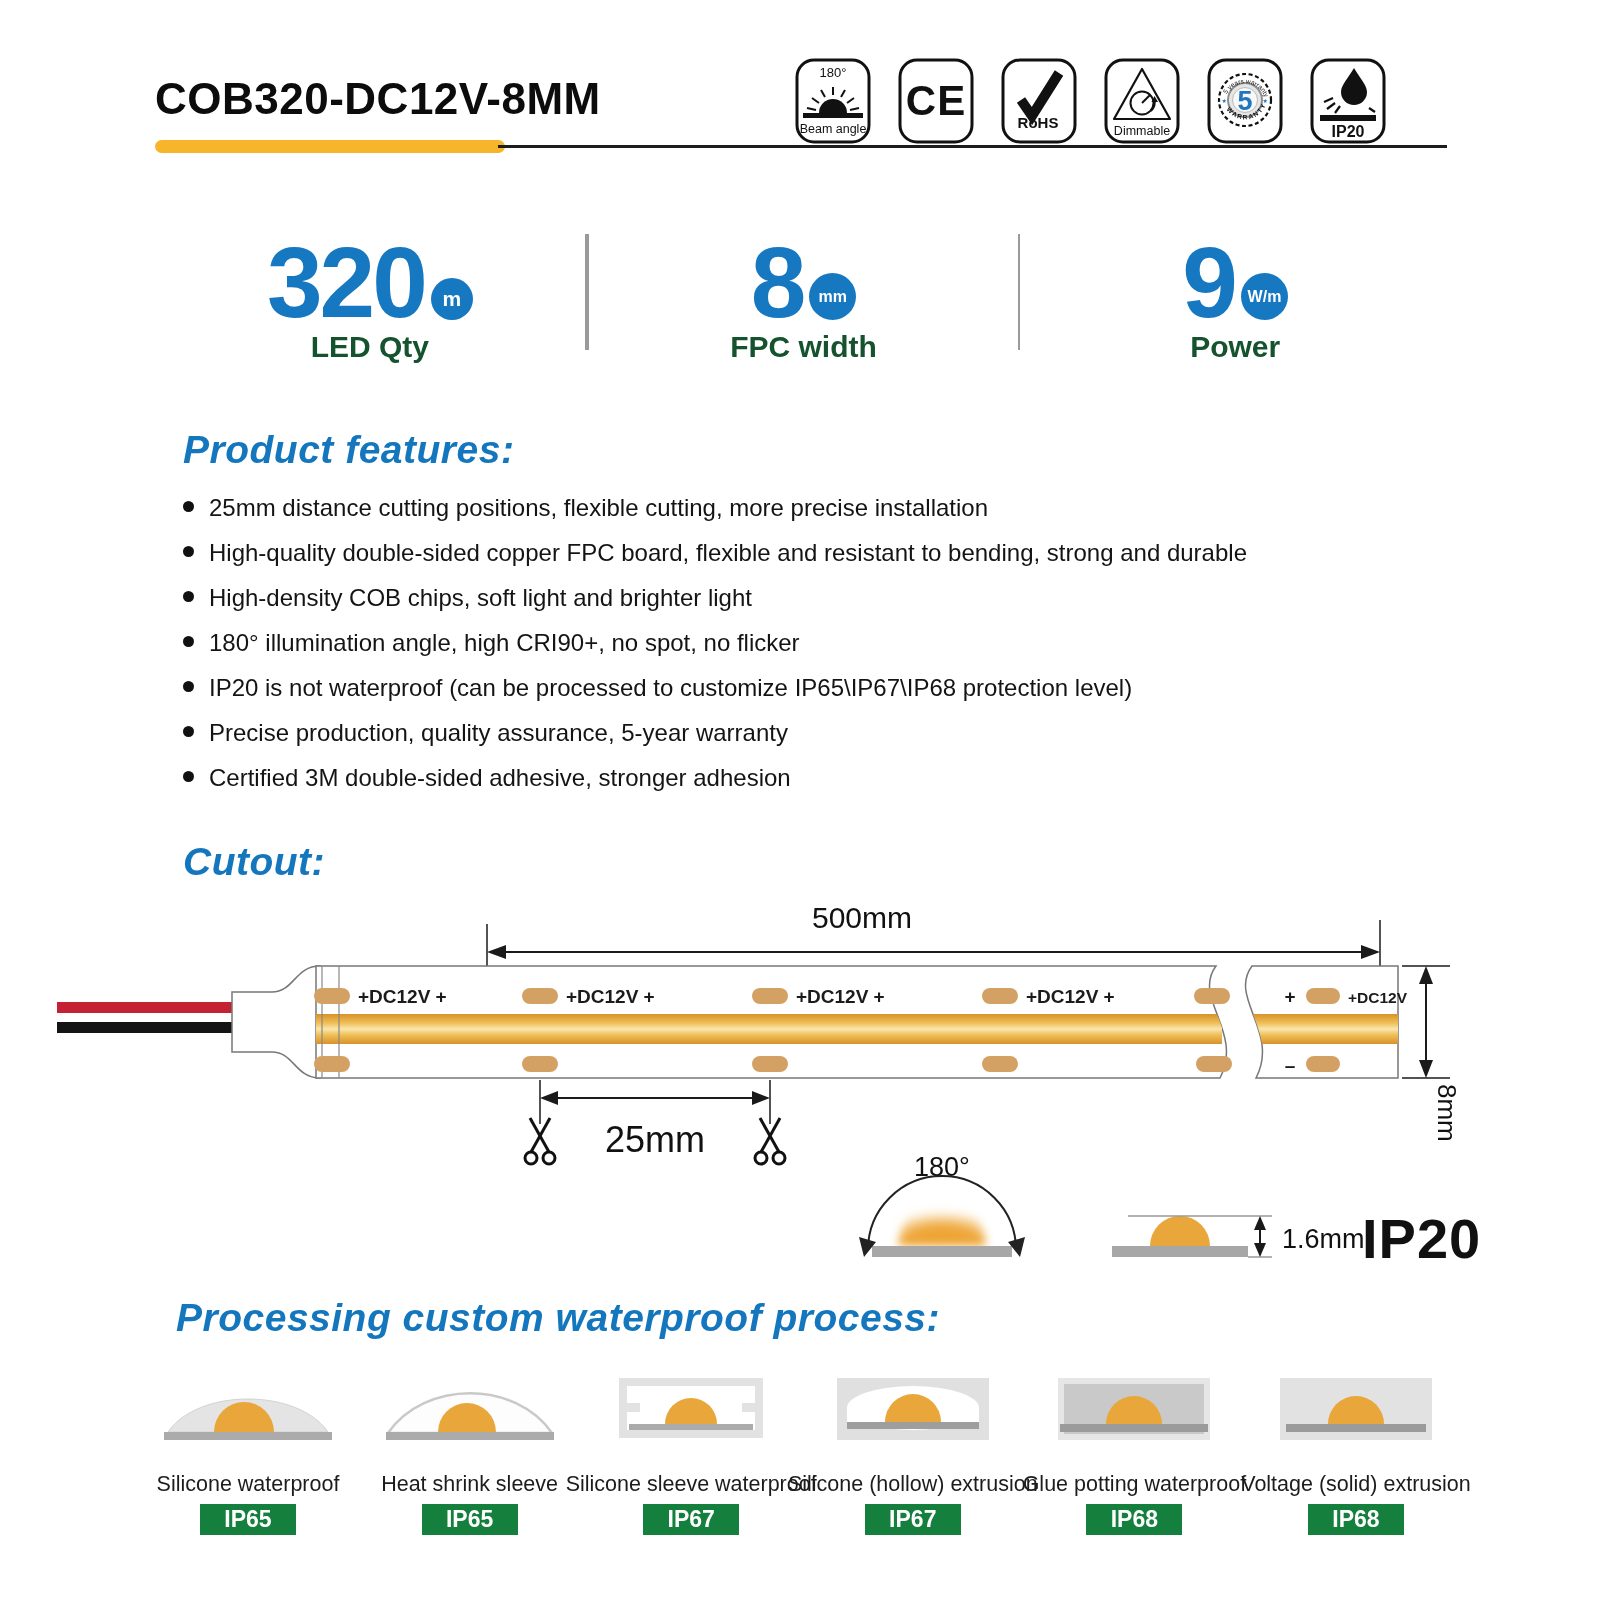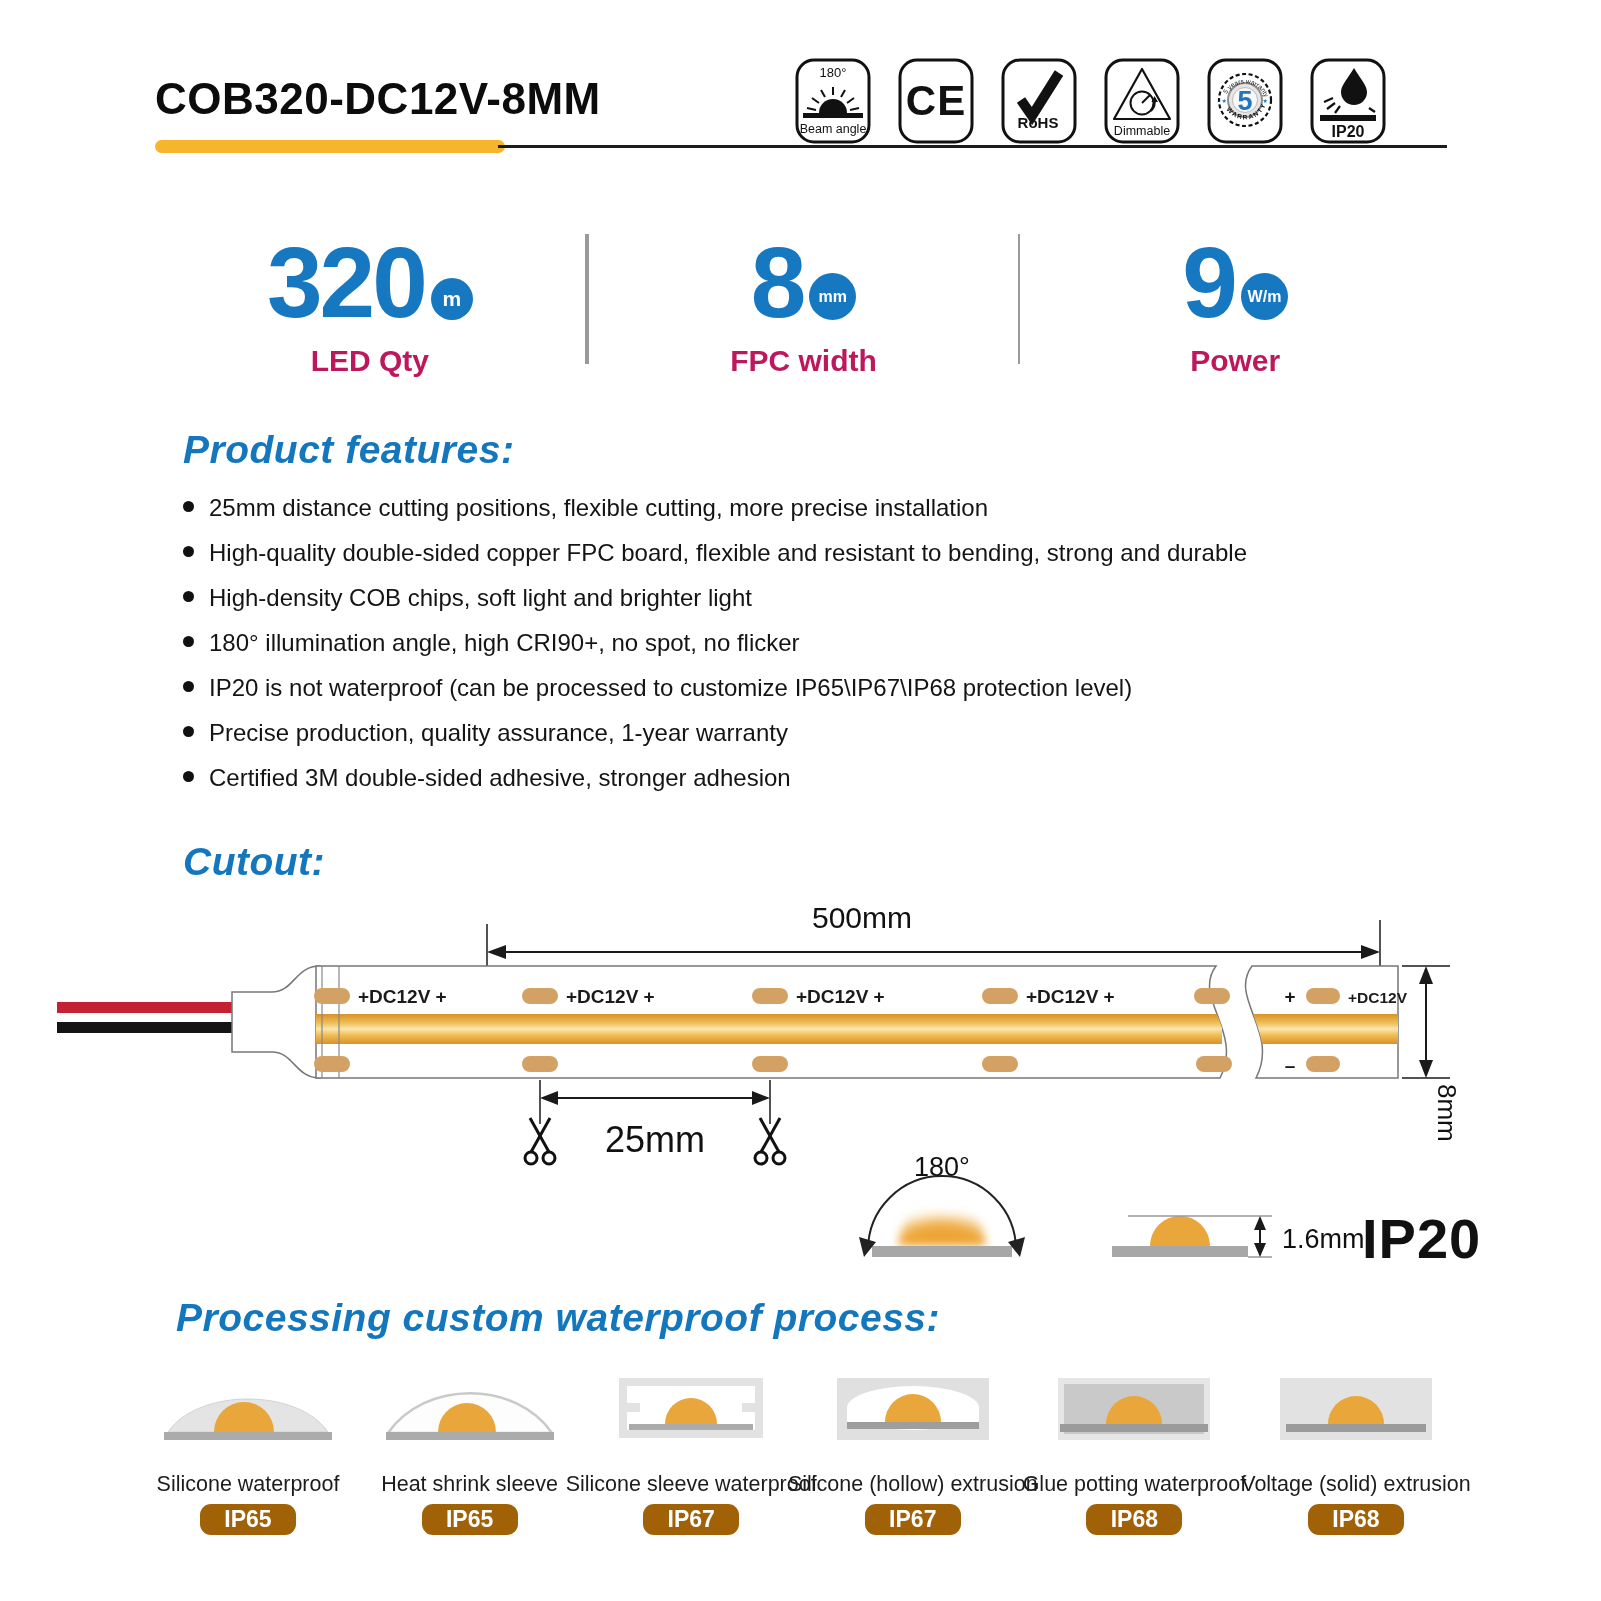--- a/index.html
+++ b/index.html
@@ -25,7 +25,7 @@
               background:#1778C2;color:#fff;font-weight:bold;margin:0 0 10px 6px;}
   .b-sm{width:42px;height:42px;font-size:21px;}
   .b-md{width:47px;height:47px;font-size:16px;}
-  .spec-label{margin-top:14px;font-size:30px;font-weight:bold;color:#be185d;}
+  .spec-label{font-size:30px;font-weight:bold;color:#14532d;}
   .sep{width:2px;background:#9a9a9a;margin:6px 0 14px 0;}
 
   

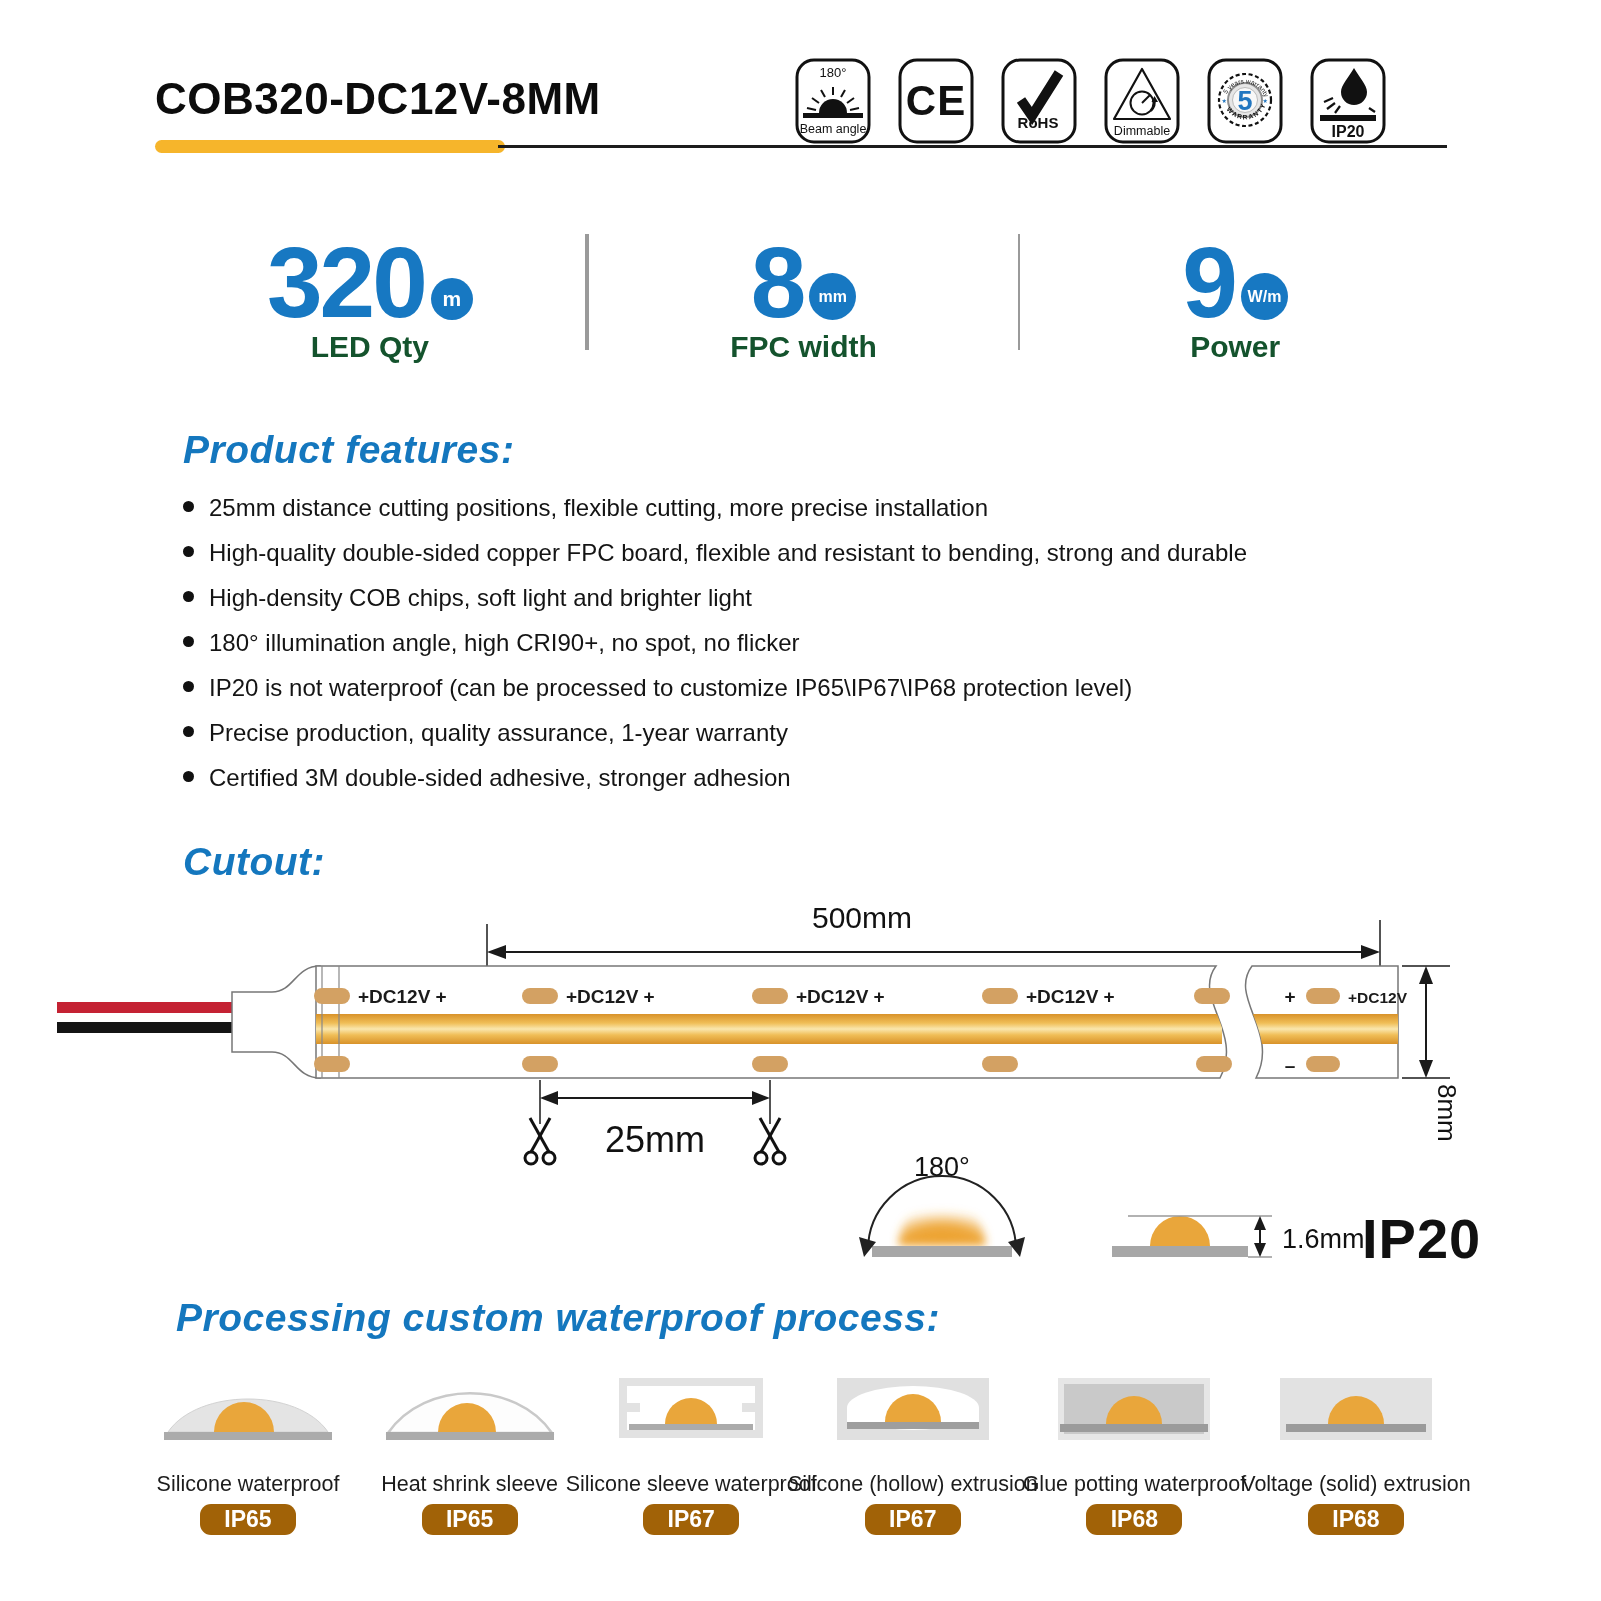--- a/index.html
+++ b/index.html
@@ -175,7 +175,7 @@
       </div>
     <div class="feat">
         <span class="dot"></span>
-        <span>Precise production, quality assurance, 1-year warranty</span>
+        <span>Precise production, quality assurance, 5-year warranty</span>
       </div>
     <div class="feat">
         <span class="dot"></span>

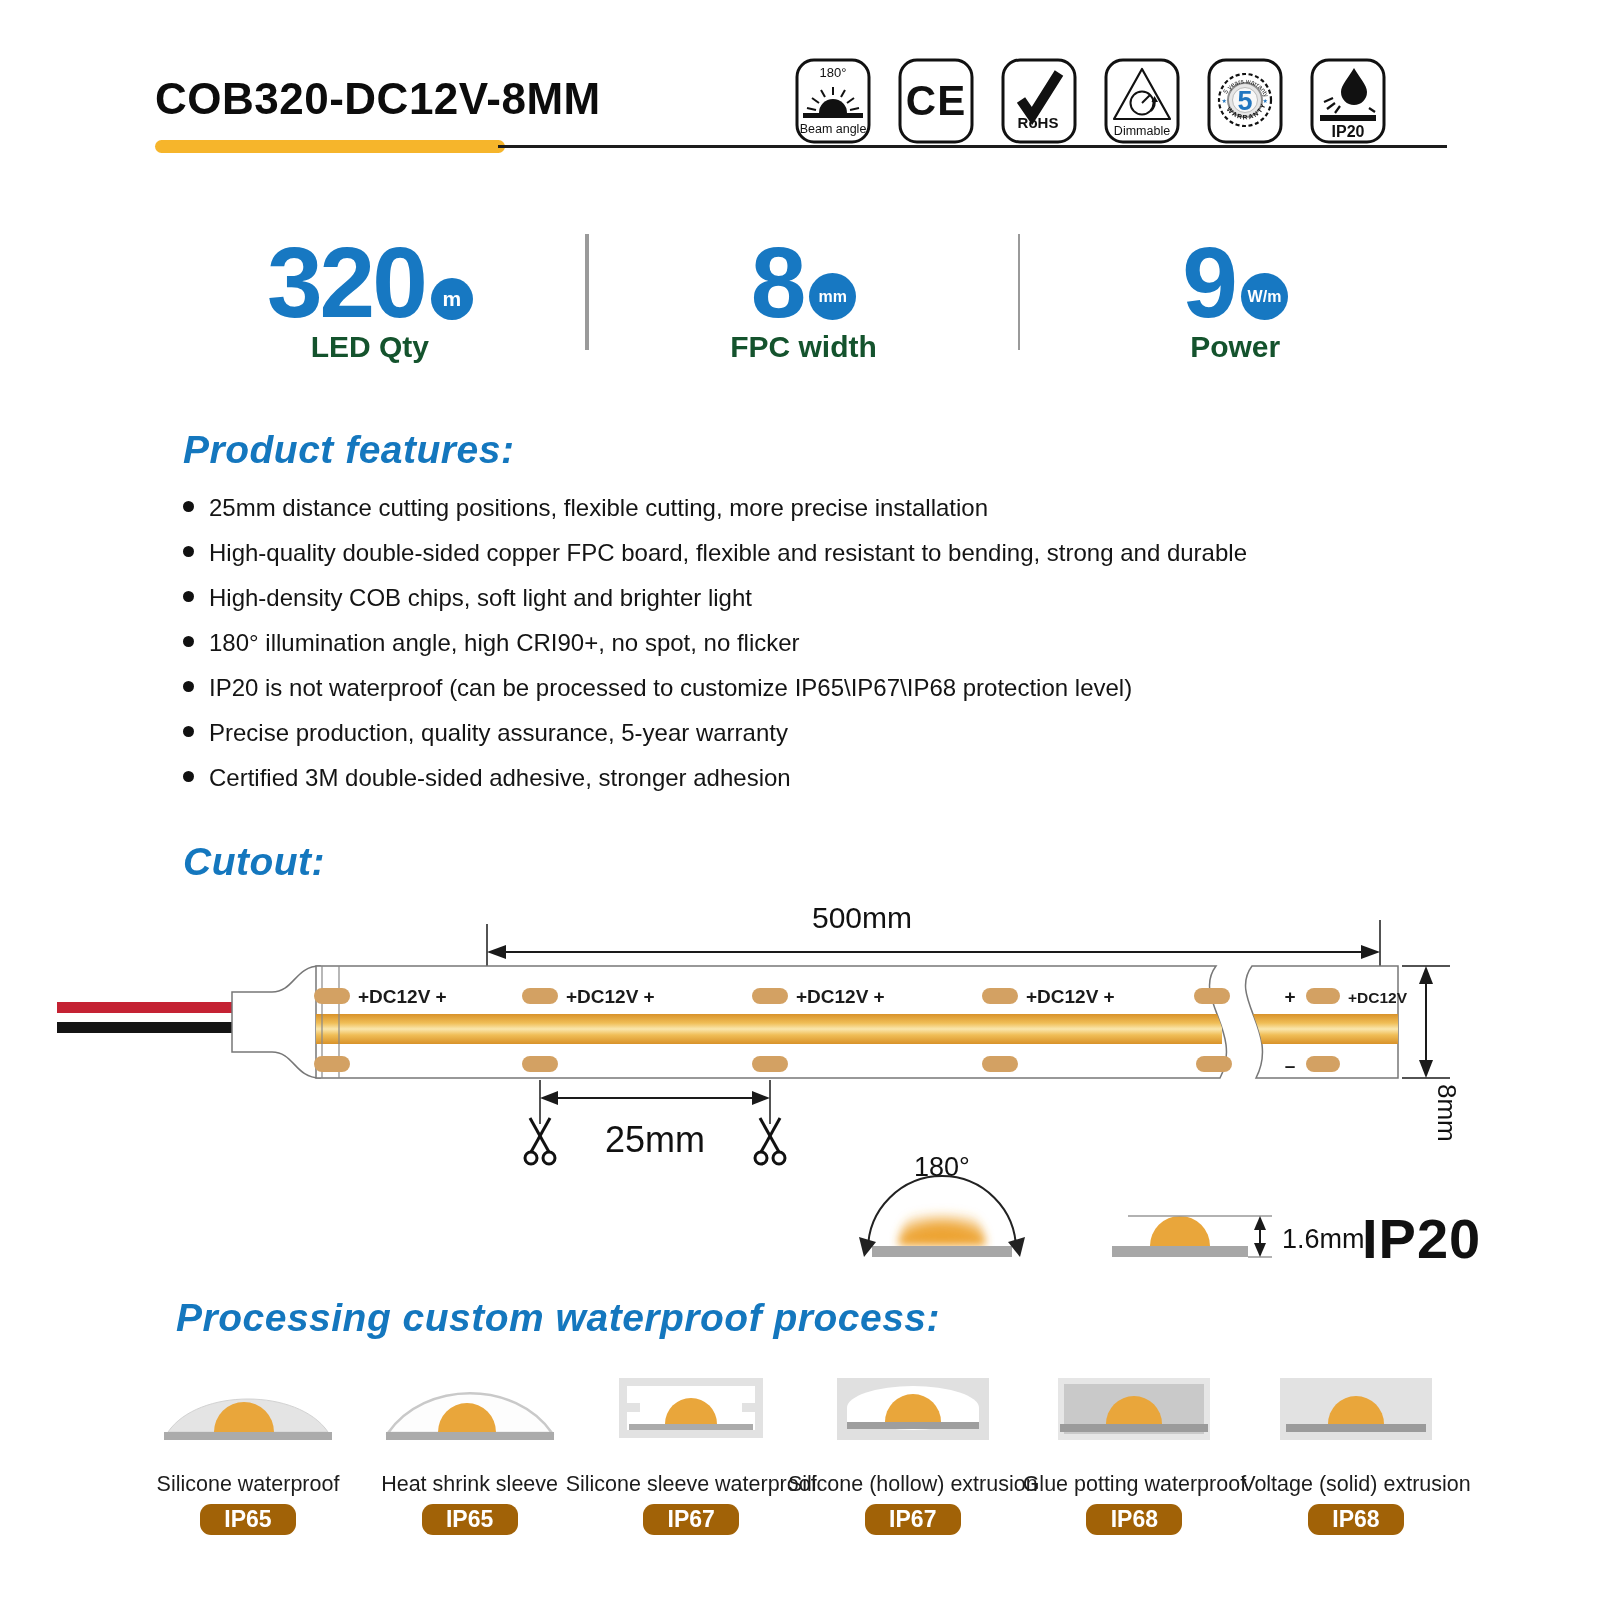--- a/index.html
+++ b/index.html
@@ -43,8 +43,8 @@
   .wp-row{position:absolute;left:148px;top:1372px;width:1308px;display:flex;justify-content:space-between;}
   .wp{display:flex;flex-direction:column;align-items:center;width:200px;}
   .wp-label{margin-top:26px;font-size:21.5px;color:#1c1c1c;white-space:nowrap;}
-  .wp-badge{margin-top:7px;width:96px;height:31px;background:#a16207;color:#fff;font-size:23px;
-            font-weight:bold;display:flex;align-items:center;justify-content:center;border-radius:11px;}
+  .wp-badge{margin-top:7px;width:96px;height:31px;background:#15803d;color:#fff;font-size:23px;
+            font-weight:bold;display:flex;align-items:center;justify-content:center;}
 </style>
 </head>
 <body>

